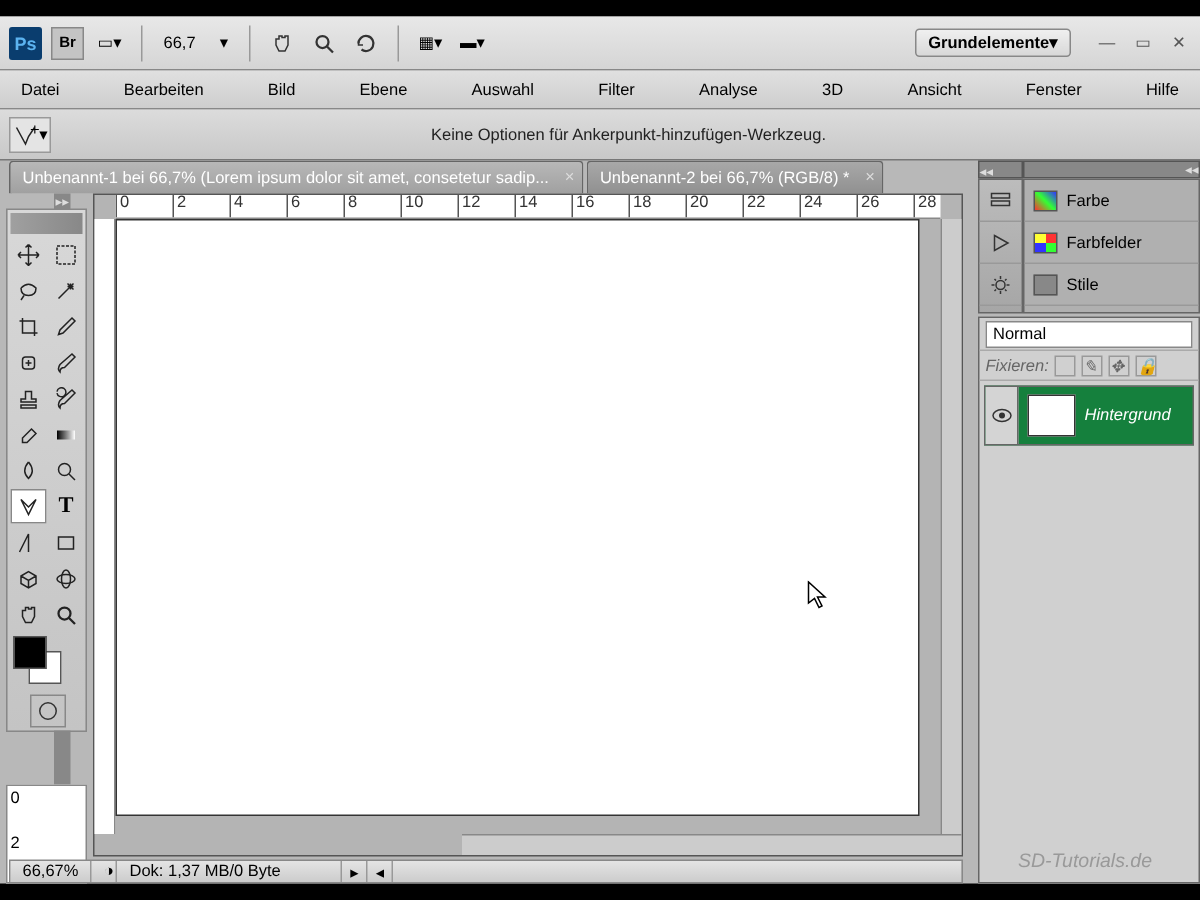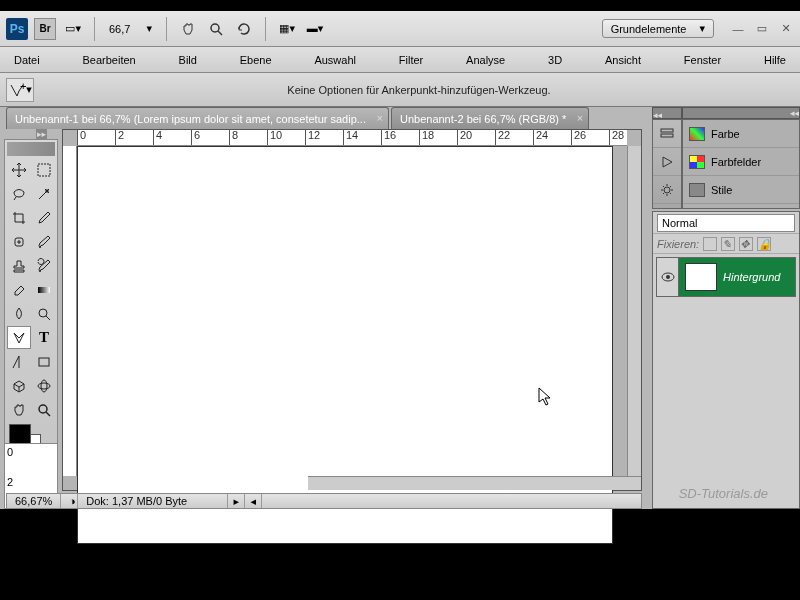--- a/index.html
+++ b/index.html
@@ -4,7 +4,7 @@
 <style>
 * { margin:0; padding:0; box-sizing:border-box; font-family:Tahoma,Arial,sans-serif; font-size:11px; user-select:none; }
 body { width:800px; height:600px; background:#000; overflow:hidden; position:relative; }
-.window { position:absolute; top:11px; left:0; width:800px; height:498px; background:#b8b8b8; }
+.window { position:absolute; top:11px; left:0; width:800px; height:578px; background:#b8b8b8; }
 .titlebar { height:36px; background:linear-gradient(#e8e8e8,#d5d5d5); border-bottom:1px solid #888; display:flex; align-items:center; padding:0 6px; gap:6px; }
 .ps-logo { width:22px; height:22px; background:#0a3d6e; color:#5cb3f0; font-weight:bold; font-size:12px; display:flex; align-items:center; justify-content:center; border-radius:2px; }
 .br-logo { width:22px; height:22px; background:#c4c4c4; border:1px solid #888; display:flex; align-items:center; justify-content:center; font-size:10px; font-weight:bold; }

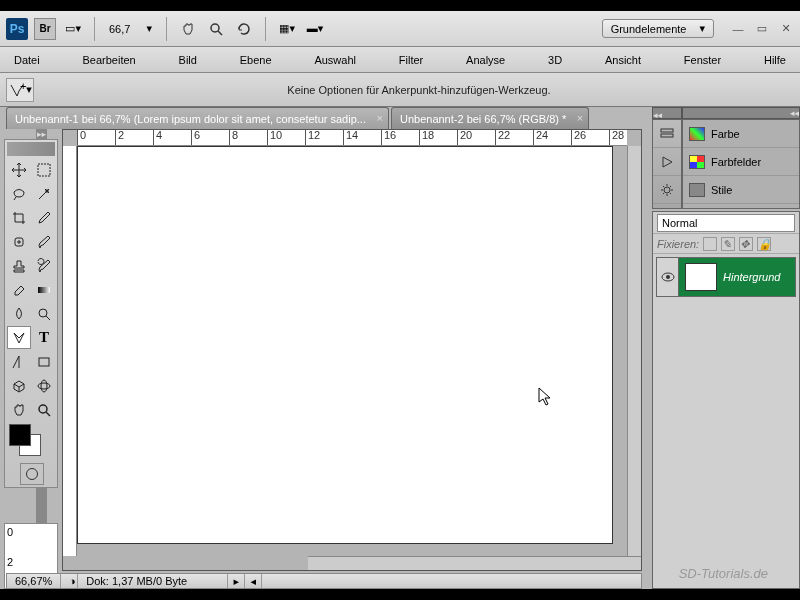--- a/index.html
+++ b/index.html
@@ -12,7 +12,7 @@
 .zoom-box { display:flex; align-items:center; gap:16px; padding:0 4px; }
 .sep { width:1px; height:24px; background:#999; margin:0 4px; }
 .spacer { flex:1; }
-.workspace-btn { background:linear-gradient(#f0f0f0,#d8d8d8); border:1px solid #888; padding:2px 8px; border-radius:3px; font-weight:normal; display:flex; align-items:center; gap:13px; }
+.workspace-btn { background:linear-gradient(#f0f0f0,#d8d8d8); border:1px solid #888; padding:2px 8px; border-radius:3px; font-weight:bold; display:flex; align-items:center; gap:0; }
 .win-btns { display:flex; gap:8px; margin-left:10px; }
 .win-btn { width:16px; height:14px; display:flex; align-items:center; justify-content:center; color:#555; }
 

